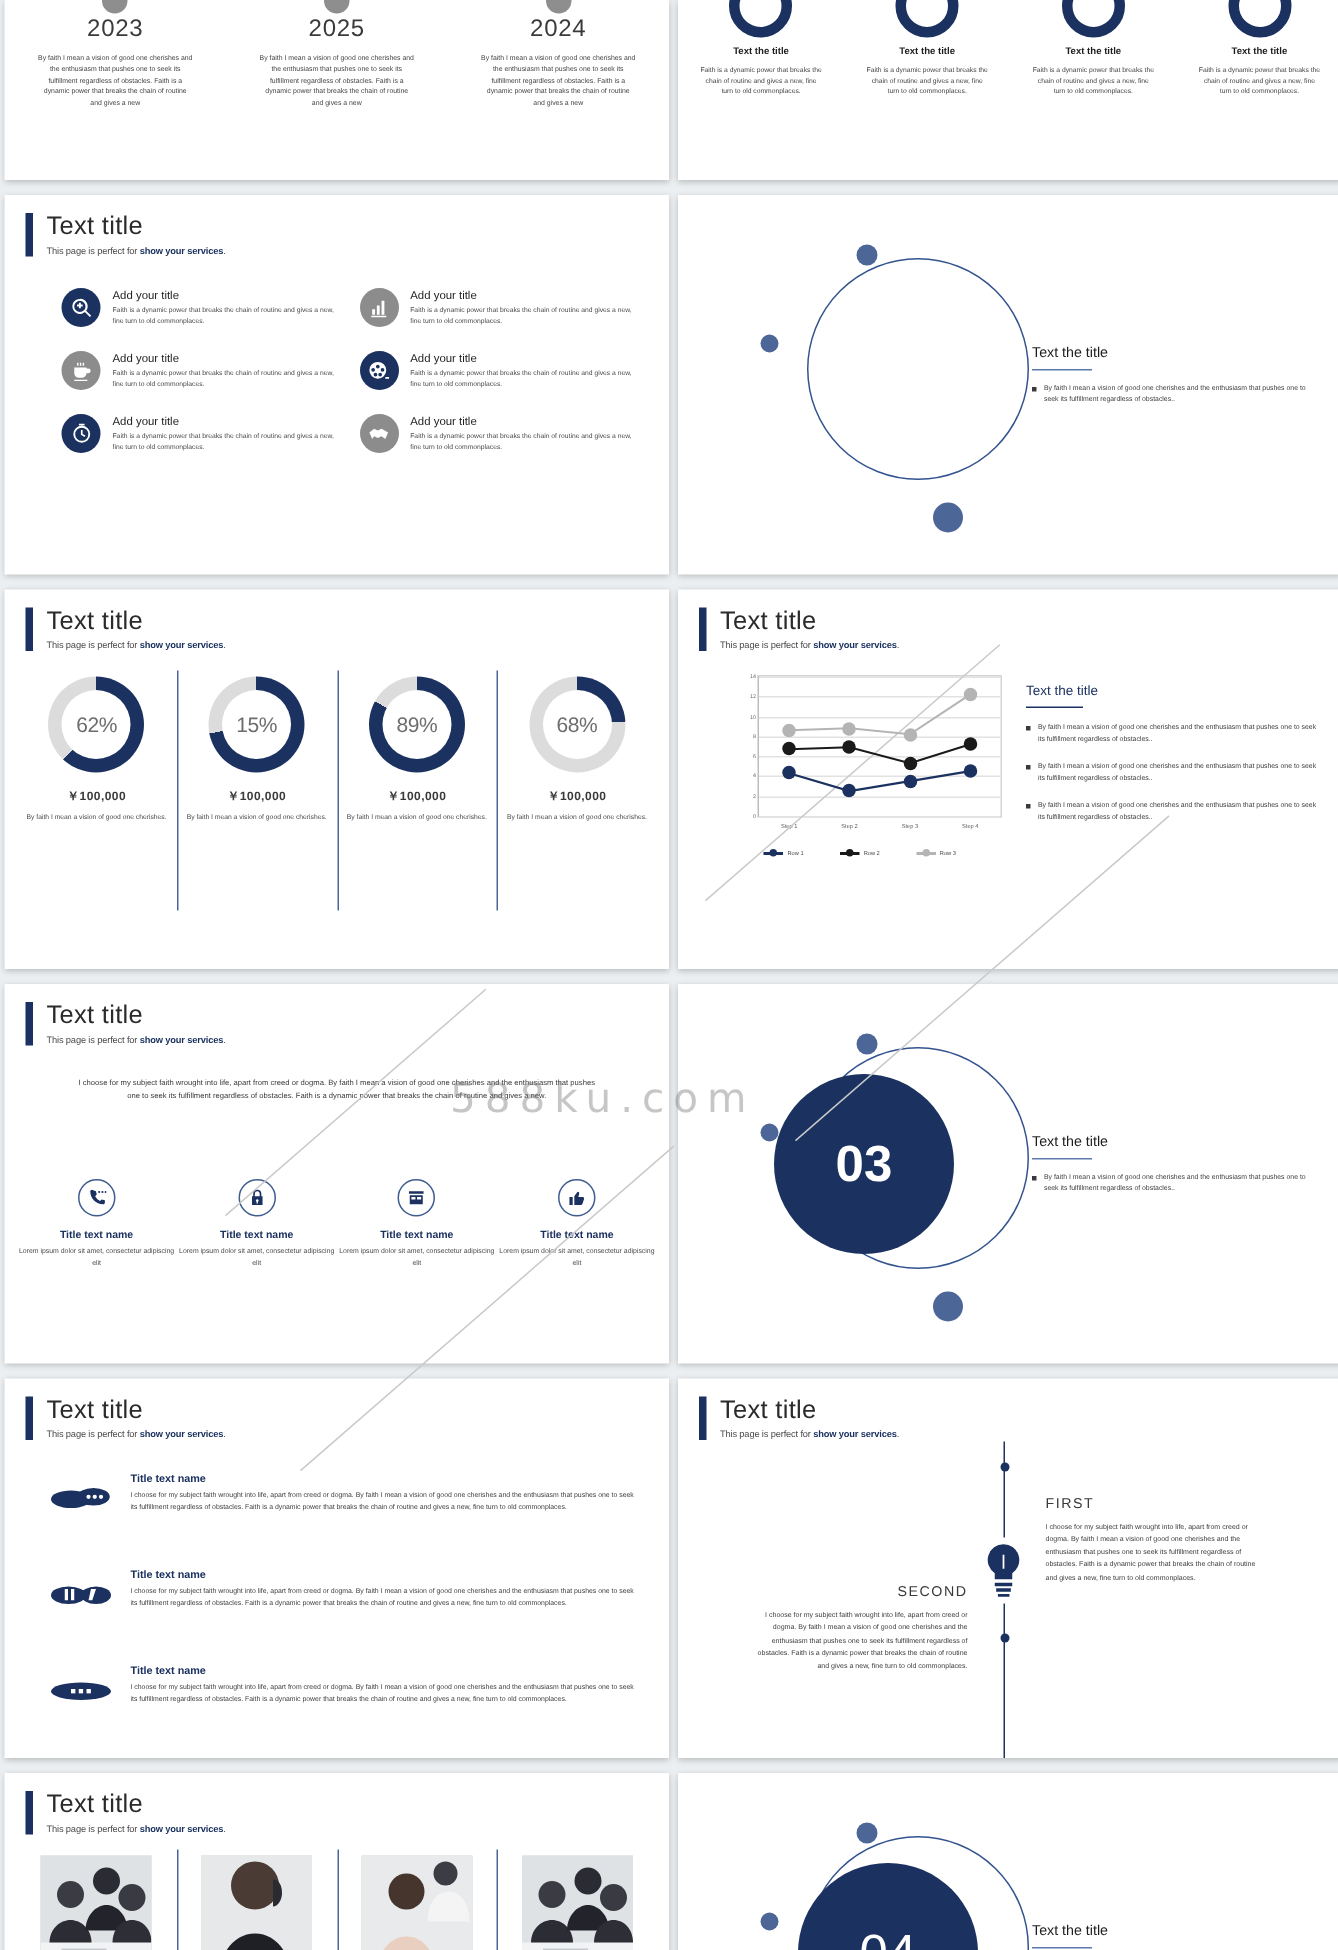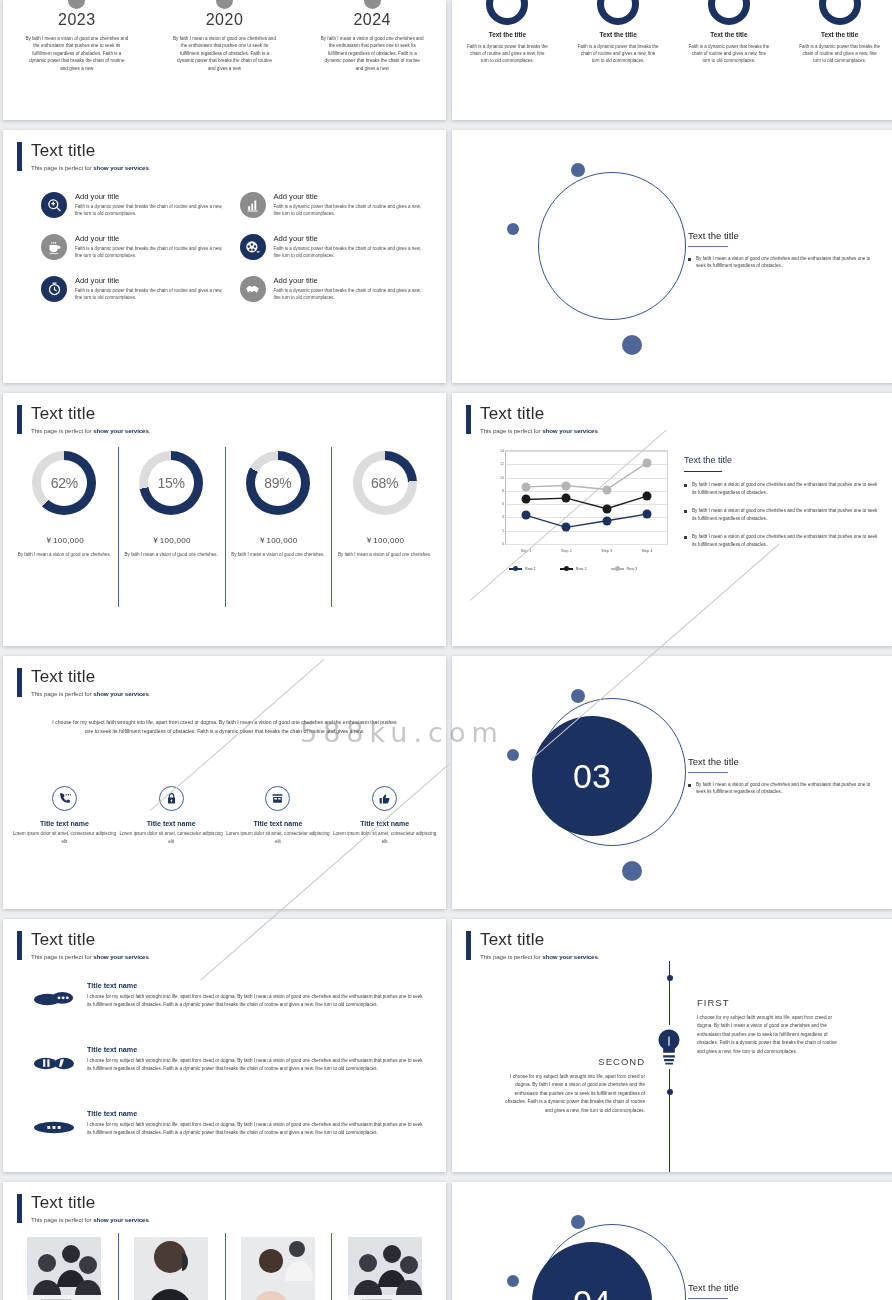--- a/index.html
+++ b/index.html
@@ -143,7 +143,7 @@
       </div>
       <div class="yr-col">
         <div class="yr-dot"></div>
-        <div class="yr-num">2020</div>
+        <div class="yr-num">2025</div>
         <div class="yr-txt">By faith I mean a vision of good one cherishes and the enthusiasm that pushes one to seek its fulfillment regardless of obstacles. Faith is a dynamic power that breaks the chain of routine and gives a new</div>
       </div>
       <div class="yr-col">

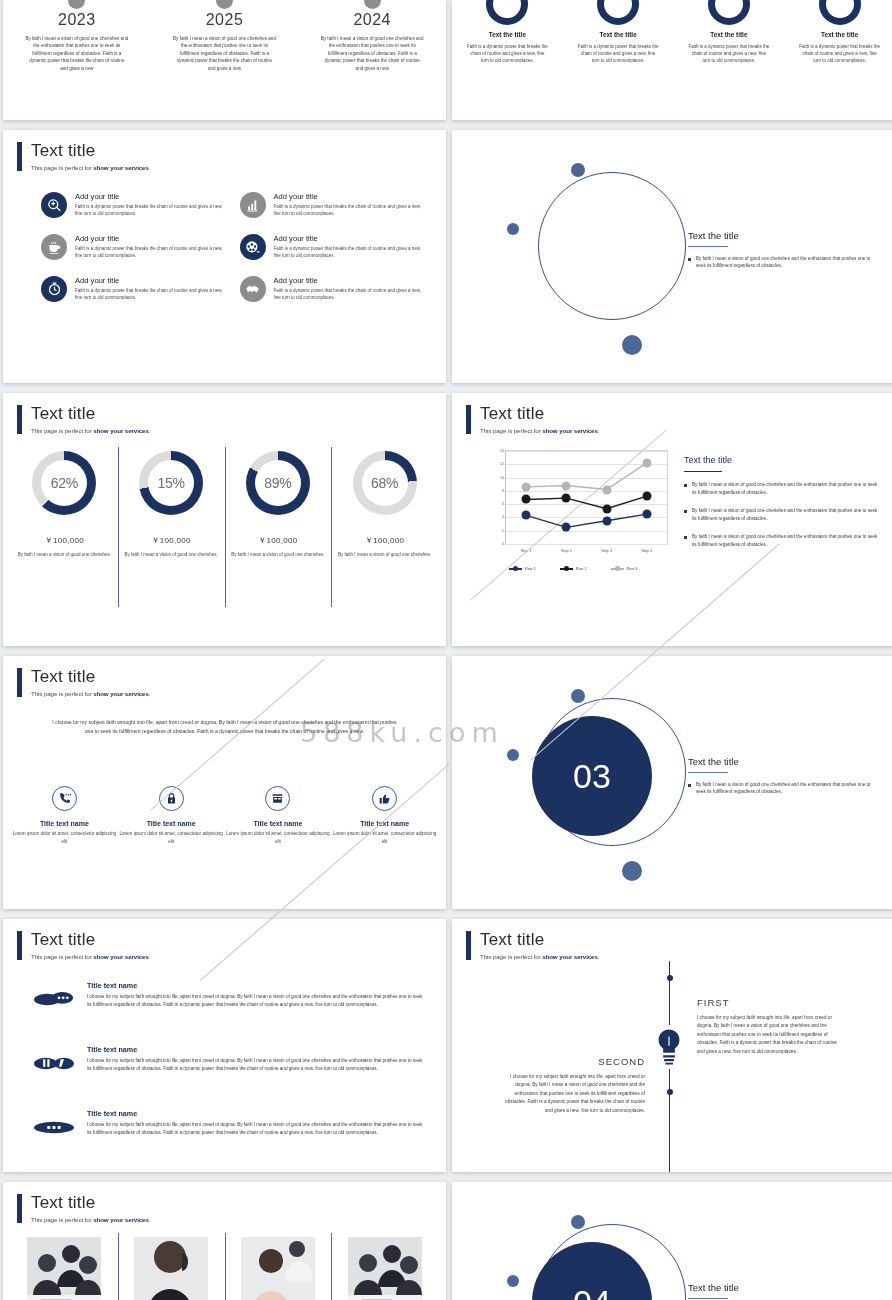--- a/index.html
+++ b/index.html
@@ -73,7 +73,7 @@
   .pct-ring { width: 64px; height: 64px; border-radius: 50%; margin: 0 auto; display: flex; align-items: center; justify-content: center; position: relative; }
   .pct-ring::after { content: ""; position: absolute; inset: 9px; background: #fff; border-radius: 50%; }
   .pct-val { position: relative; z-index: 2; font-size: 14px; color: #6d6d6d; letter-spacing: -.3px; text-align: right; }
-  .pct-money { font-size: 8px; color: #3a3a3a; margin-top: 20px; letter-spacing: .3px; }
+  .pct-money { font-size: 8px; color: #3a3a3a; margin-top: 10px; letter-spacing: .3px; font-weight: bold; }
   .pct-note { font-size: 4.5px; color: #4a4a4a; line-height: 1.6; margin-top: 5px; }
 
   

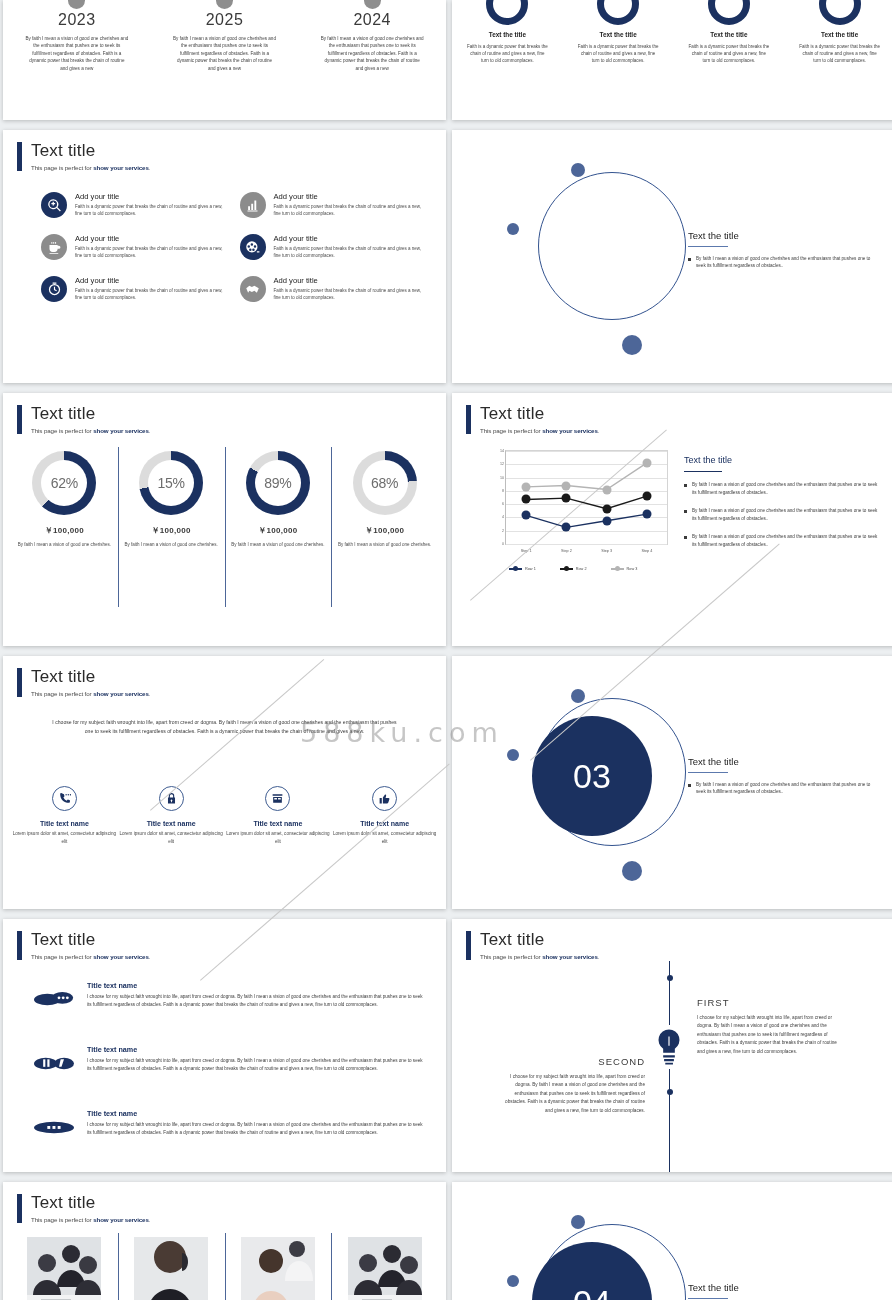--- a/index.html
+++ b/index.html
@@ -447,7 +447,7 @@
 
   <div class="slide">
     <div class="cs-ring" style="left:86px;top:42px;width:148px;height:148px;"></div>
-    <div class="cs-disc" style="left:80px;top:60px;width:120px;height:120px;font-size:34px;">
+    <div class="cs-disc" style="left:64px;top:60px;width:120px;height:120px;font-size:34px;font-weight:bold;">
         <span>03</span>
       </div>
     <div class="cs-dot" style="left:119px;top:33px;width:14px;height:14px;"></div>

